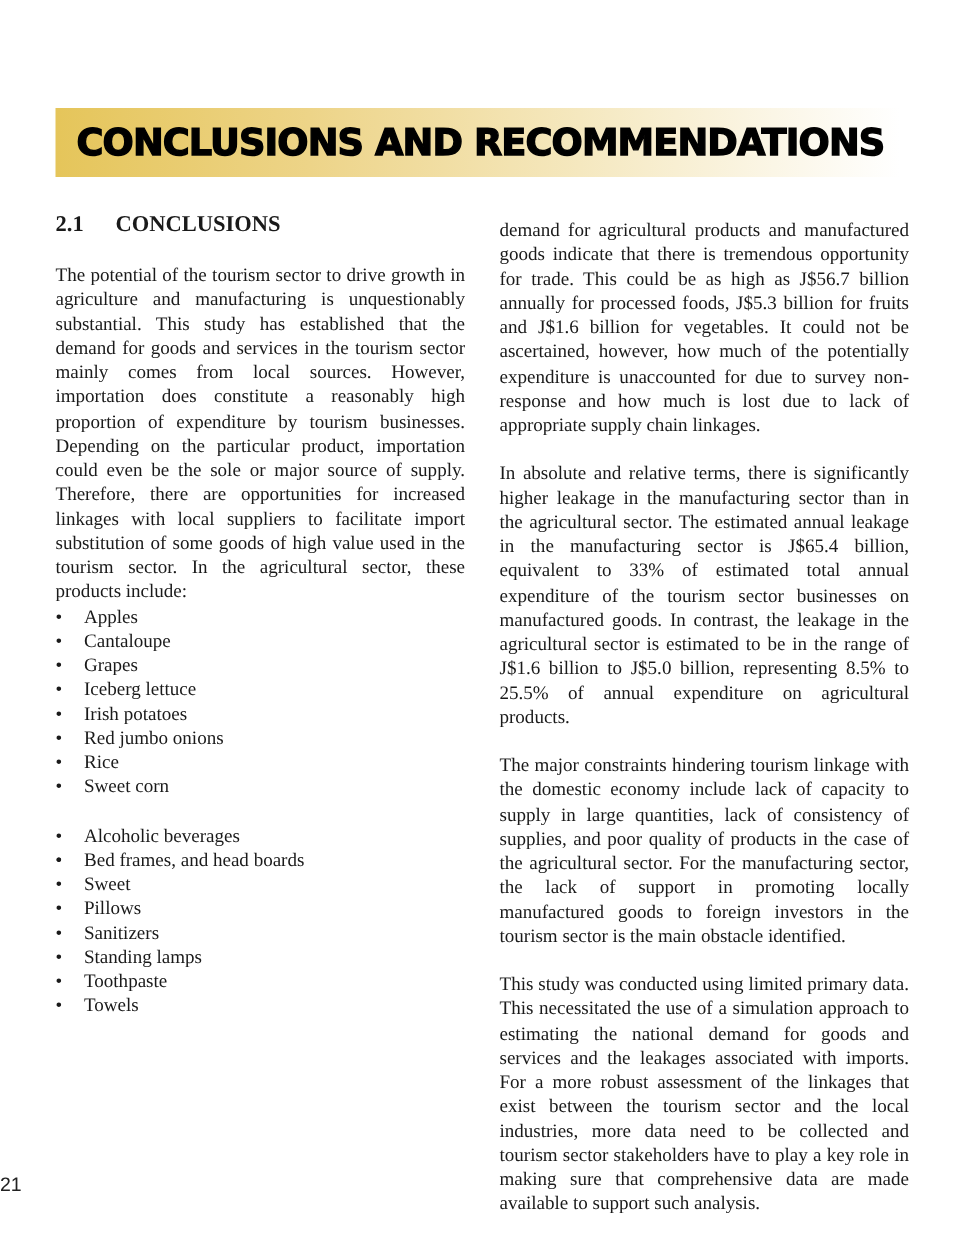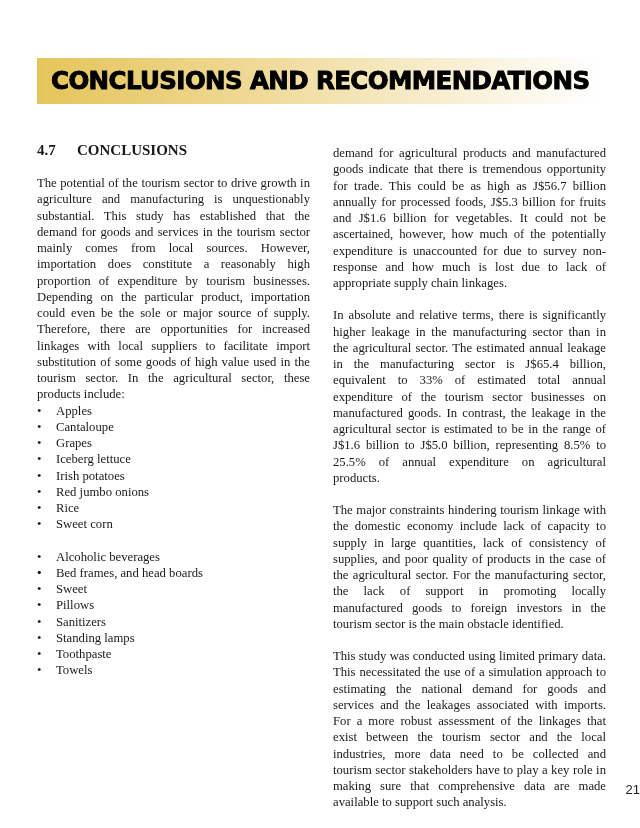--- a/index.html
+++ b/index.html
@@ -18,7 +18,7 @@
     .banner {
       position: absolute;
       left: 37px;
-      top: 58px;
+      top: 72px;
       width: 563px;
       height: 46px;
       background: linear-gradient(90deg, #e5c55a 0%, #edd488 30%, #f5e8bf 62%, #fbf6e6 85%, #ffffff 100%);

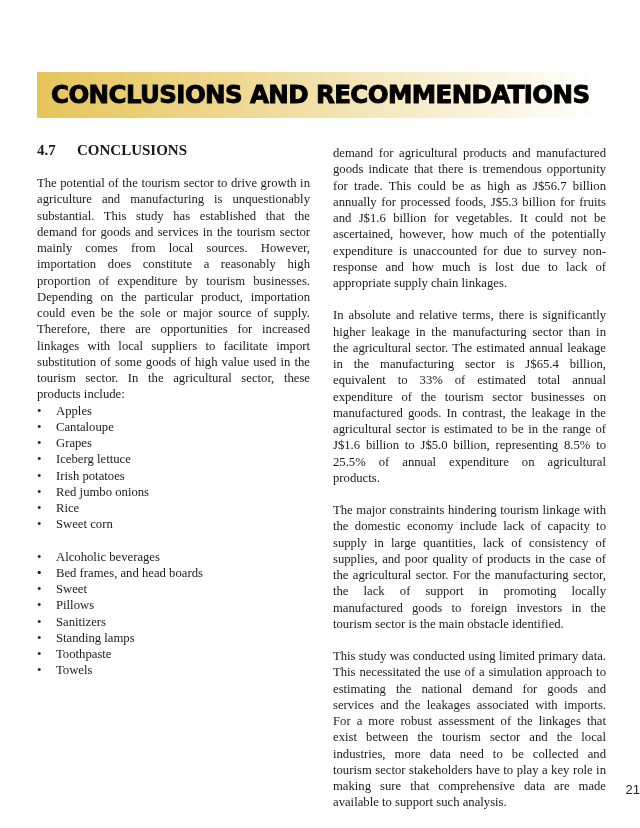--- a/index.html
+++ b/index.html
@@ -99,7 +99,7 @@
 
 <div class="col col-left">
   <h2 class="section-heading">
-    <span class="num">4.7</span><span>CONCLUSIONS</span>
+    <span class="num">2.1</span><span>CONCLUSIONS</span>
   </h2>
 
   <p class="tight">The potential of the tourism sector to drive growth in agriculture and manufacturing is unquestionably substantial. This study has established that the demand for goods and services in the tourism sector mainly comes from local sources. However, importation does constitute a reasonably high proportion of expenditure by tourism businesses. Depending on the particular product, importation could even be the sole or major source of supply. Therefore, there are opportunities for increased linkages with local suppliers to facilitate import substitution of some goods of high value used in the tourism sector. In the agricultural sector, these products include:</p>

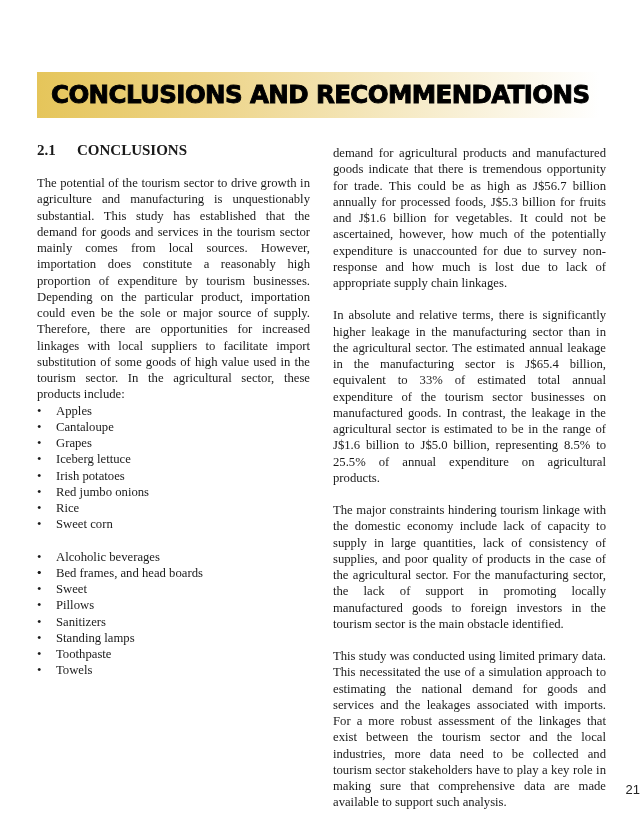--- a/index.html
+++ b/index.html
@@ -84,7 +84,7 @@
       left: 0;
       width: 640px;
       top: 782px;
-      text-align: right;
+      text-align: left;
       font-family: "Liberation Sans", "DejaVu Sans", sans-serif;
       font-size: 13px;
       color: #222;

